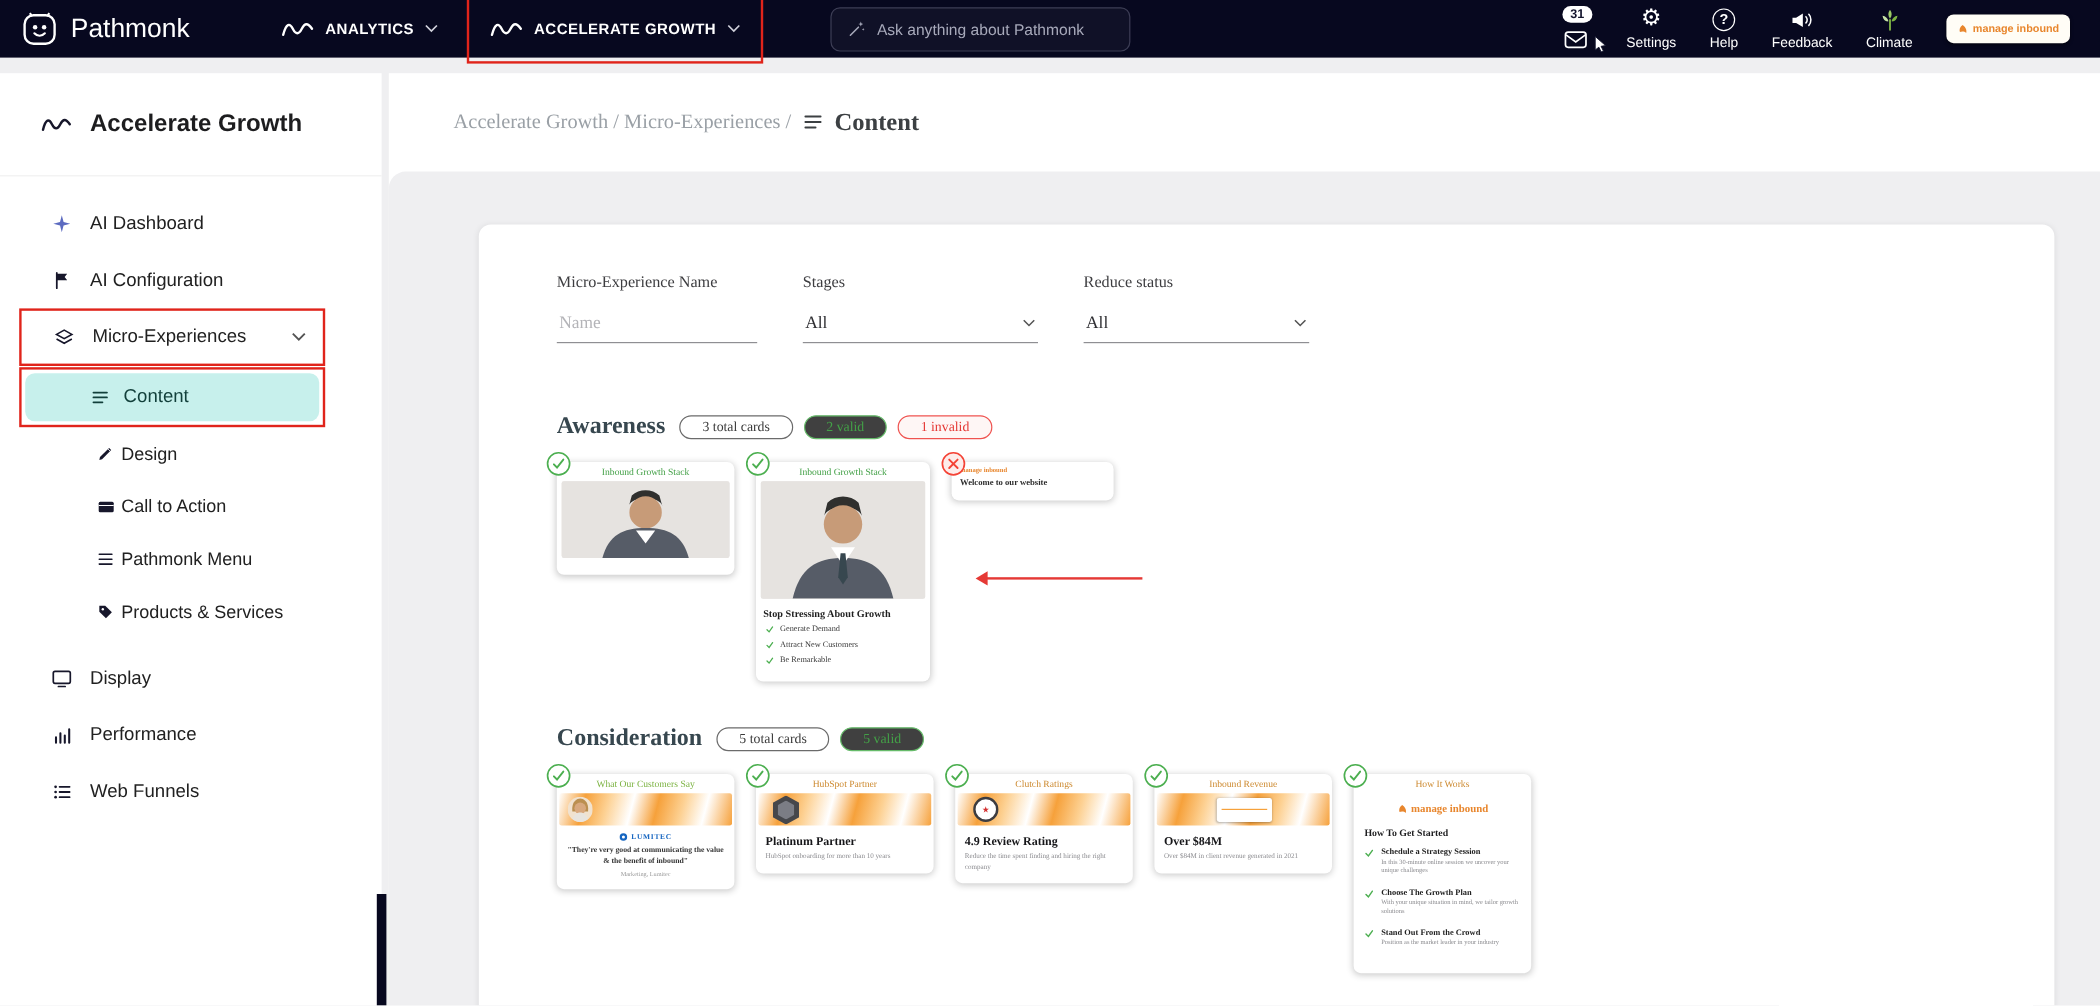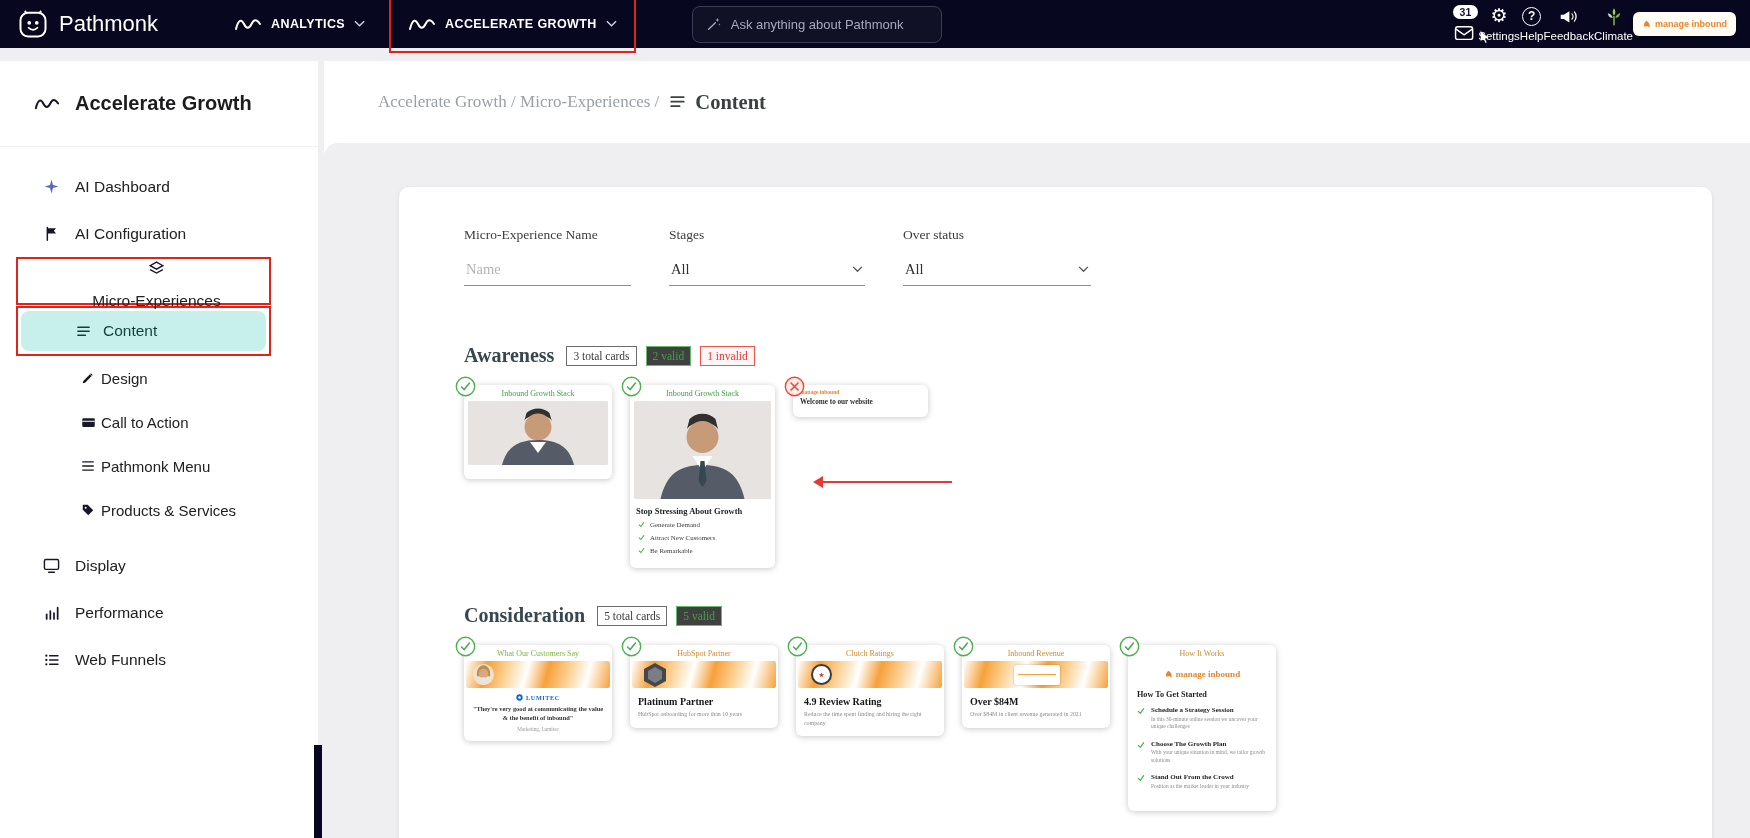--- a/index.html
+++ b/index.html
@@ -21,7 +21,7 @@
              background:#101127; display:flex; align-items:center; gap:9px; padding:0 13px; }
   .ask-input { flex:1; background:transparent; border:none; outline:none; color:#a7a9ba; font-size:13px; font-family:inherit; }
   .ask-input::placeholder { color:#a7a9ba; }
-  .topbar-right { margin-left:auto; display:flex; align-items:center; margin-right:14px; }
+  .topbar-right { margin-left:auto; display:flex; align-items:center; gap:28px; margin-right:25px; }
   .top-action { display:flex; flex-direction:column; align-items:center; gap:4px; font-size:11.5px; cursor:pointer; position:relative; }
   .notif-badge { background:#fff; color:#15162e; font-size:10.5px; font-weight:700; border-radius:9px; padding:1px 7px; margin-bottom:2px; }
   .cursor-icon { position:absolute; top:24px; left:24px; width:16px; height:16px; }

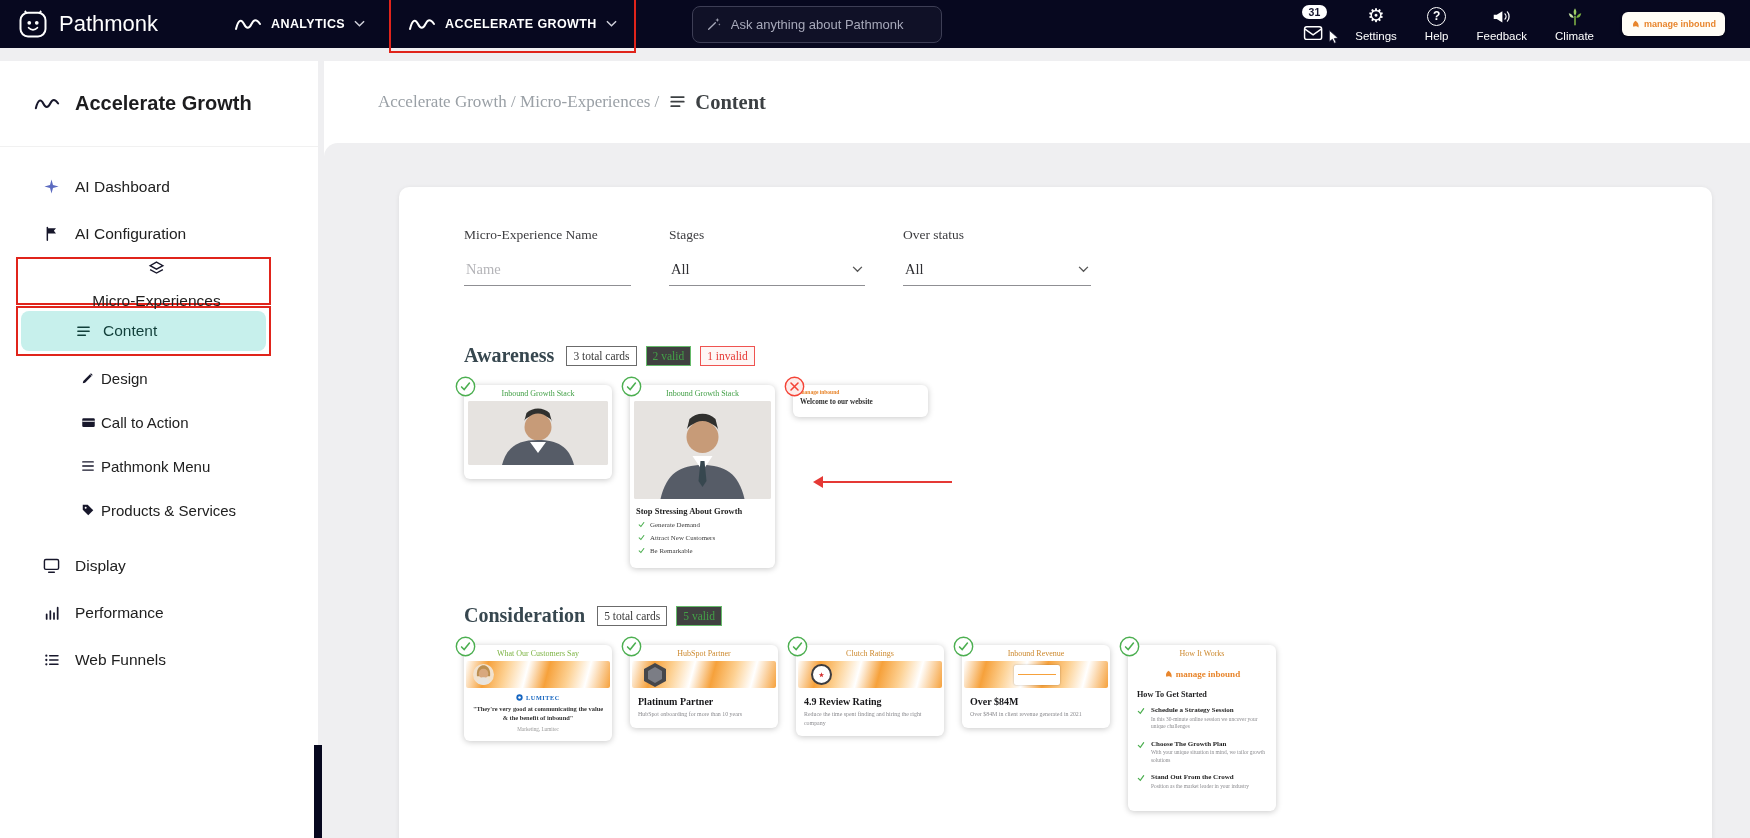--- a/index.html
+++ b/index.html
@@ -401,7 +401,7 @@
           </div>
         </div>
         <div class="filter f-valid">
-          <span class="filter-label">Over status</span>
+          <span class="filter-label">Reduce status</span>
           <div class="filter-control">
             <span>All</span>
             <svg class="sel-chev" viewBox="0 0 12 8">

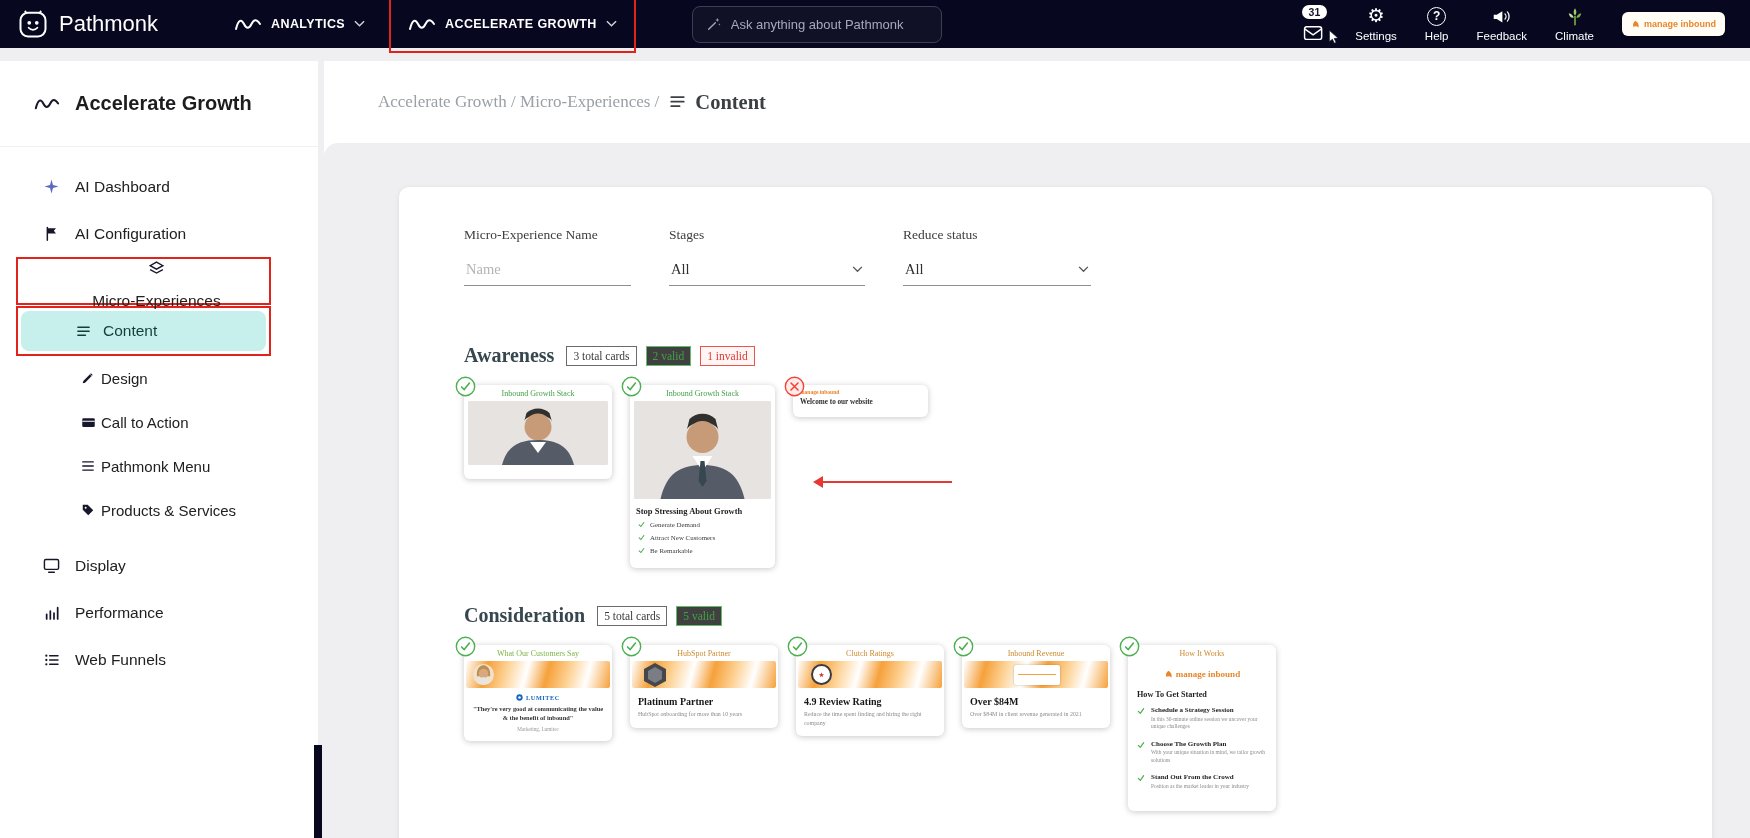--- a/index.html
+++ b/index.html
@@ -39,7 +39,7 @@
   .nav-item { height:47px; display:flex; align-items:center; gap:14px; padding-left:42px; font-size:15.5px; color:#212121; cursor:pointer; }
   .nav-icon { width:19px; height:19px; color:#17172b; flex:none; display:flex; align-items:center; justify-content:center; }
   .red-wrap { border:2px solid #e0241b; margin:0 47px 0 16px; }
-  .red-wrap .nav-item { padding-left:26px; height:44px;flex-direction:column; }
+  .red-wrap .nav-item { padding-left:26px; height:44px; }
   .red-wrap2 { border:2px solid #e0241b; margin:1px 47px 0 16px; padding:3px; }
   .content-pill { height:40px; background:#c7f0ec; border-radius:8px; display:flex; align-items:center; gap:12px;
                   padding-left:54px; font-size:15.5px; color:#113f3a; font-weight:500; cursor:pointer; }

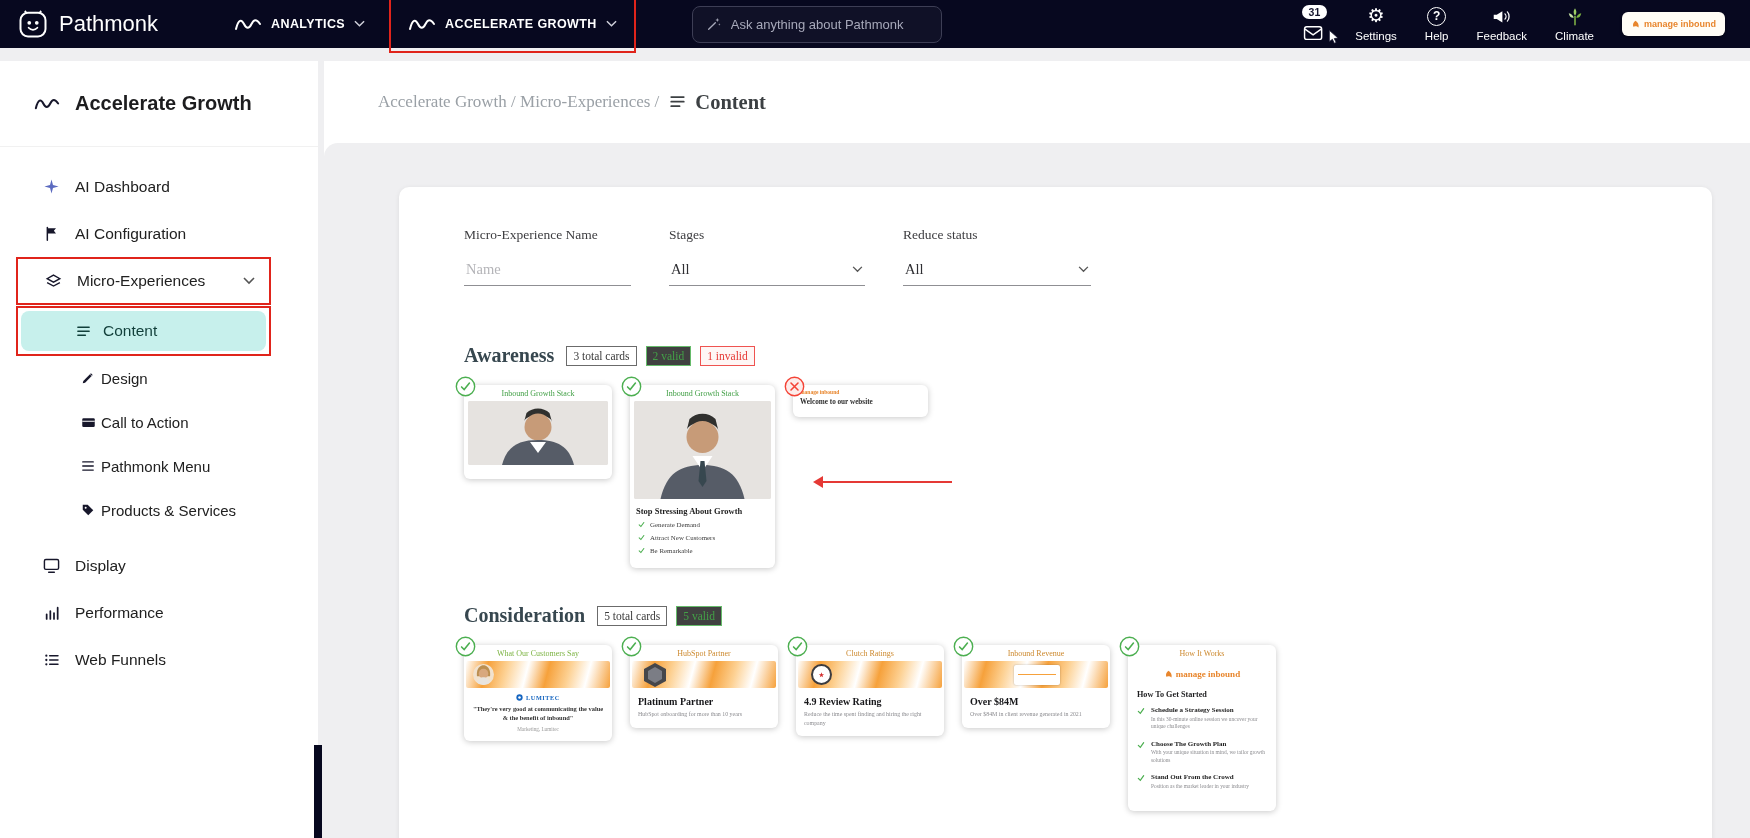--- a/index.html
+++ b/index.html
@@ -76,7 +76,7 @@
   .section-head { display:flex; align-items:center; gap:9px; margin-top:58px; }
   .section-head.consider { margin-top:36px; }
   .section-title { font-size:20px; font-weight:700; color:#37474f; margin-right:3px; }
-  .pill { font-size:11.5px; padding:3px 6px; border-radius:0; border:1px solid; background:#fff; }
+  .pill { font-size:11.5px; padding:3px 18px; border-radius:10px; border:1px solid; background:#fff; }
   .pill-total { border-color:#6b6b6b; color:#3a3a3a; }
   .pill-valid { border-color:#66bb6a; color:#43a047; background:#404040; }
   .pill-invalid { border-color:#ef5350; color:#e53935; background:#fef6f5; }

